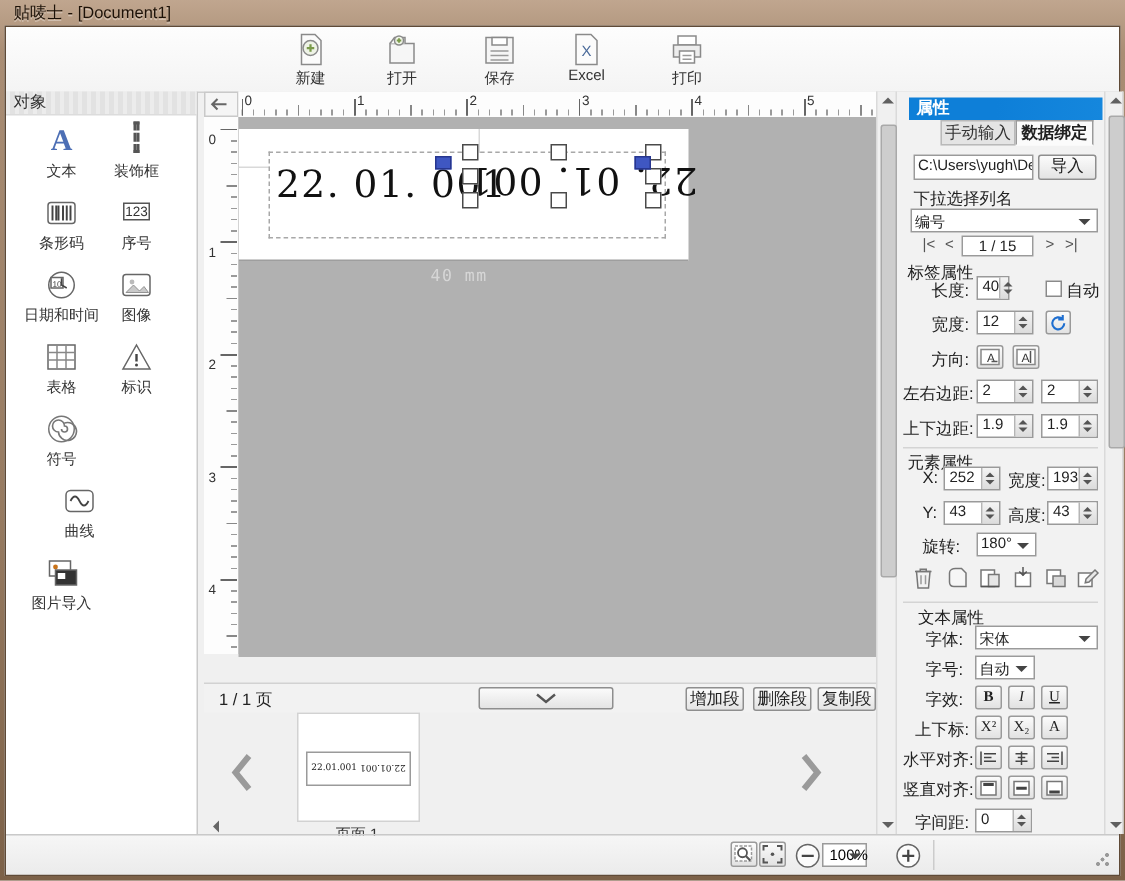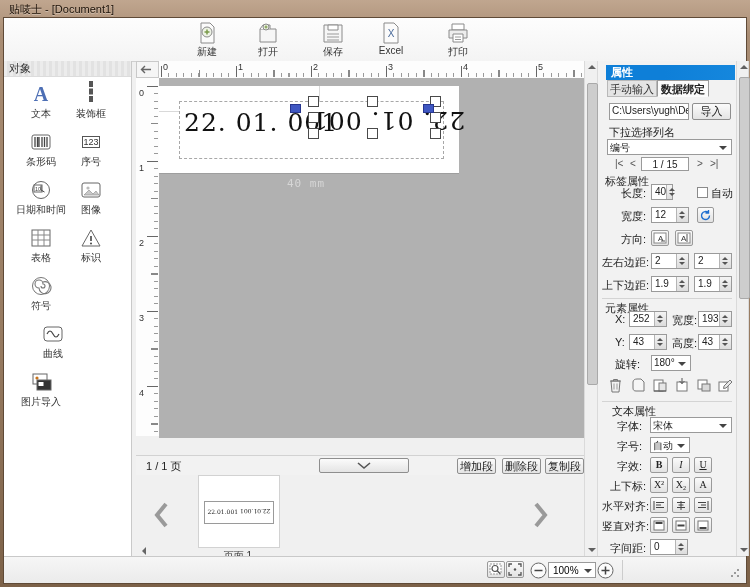--- a/index.html
+++ b/index.html
@@ -76,7 +76,7 @@
   .props{position:absolute;left:594px;top:43px;width:138px;bottom:27px;background:#f2f2f2;font-size:11px;color:#222;}
   .bluehead{position:absolute;left:8px;right:1px;top:4px;height:15px;background:linear-gradient(90deg,#0e7fd8 0 45%,#1587dd);
             color:#fff;font-weight:bold;font-size:11px;line-height:15px;padding-left:5px;}
-  .tab{position:absolute;top:19px;height:17px;font-size:11px;line-height:17px;text-align:center;box-sizing:border-box;}
+  .tab{position:absolute;top:19px;height:17px;font-size:11px;line-height:17px;text-align:center;box-sizing:border-box;margin-left:20px;}
   .tab-inactive{background:#e4e4e4;border:1px solid #b9b9b9;color:#333;}
   .tab-active{background:#fbfbfb;border:1px solid #9a9a9a;border-bottom-color:#fbfbfb;font-weight:bold;}
   .field{background:#fff;border:1px solid #9a9a9a;box-sizing:border-box;position:absolute;font-size:10px;

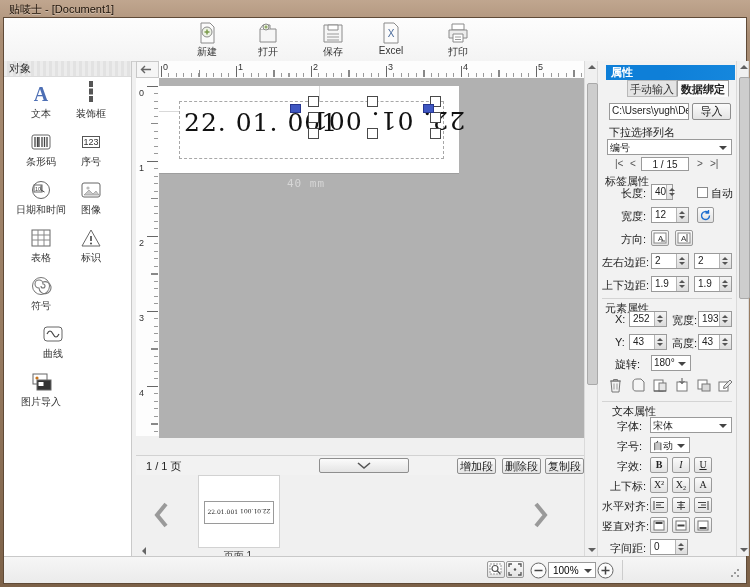--- a/index.html
+++ b/index.html
@@ -97,7 +97,7 @@
   .navtxt{position:absolute;font-size:10px;color:#555;top:2px;}
   
   .statusbar{position:absolute;left:0;right:0;bottom:0;height:26px;background:linear-gradient(#f6f6f6,#ebebeb);border-top:1px solid #c9c9c9;}
-  .zoomsel{position:absolute;left:544px;top:5px;width:48px;height:16px;background:#fff;border:1px solid #9a9a9a;
+  .zoomsel{position:absolute;left:544px;top:5px;width:30px;height:16px;background:#fff;border:1px solid #9a9a9a;
            font-size:10px;padding:2px 0 4px 4px;box-sizing:border-box;}
   .zoomsel:after{content:"";position:absolute;right:3px;top:6px;border:4px solid transparent;border-top-color:#444;border-bottom-width:0;}
   .grip{position:absolute;right:6px;bottom:5px;width:10px;height:10px;

